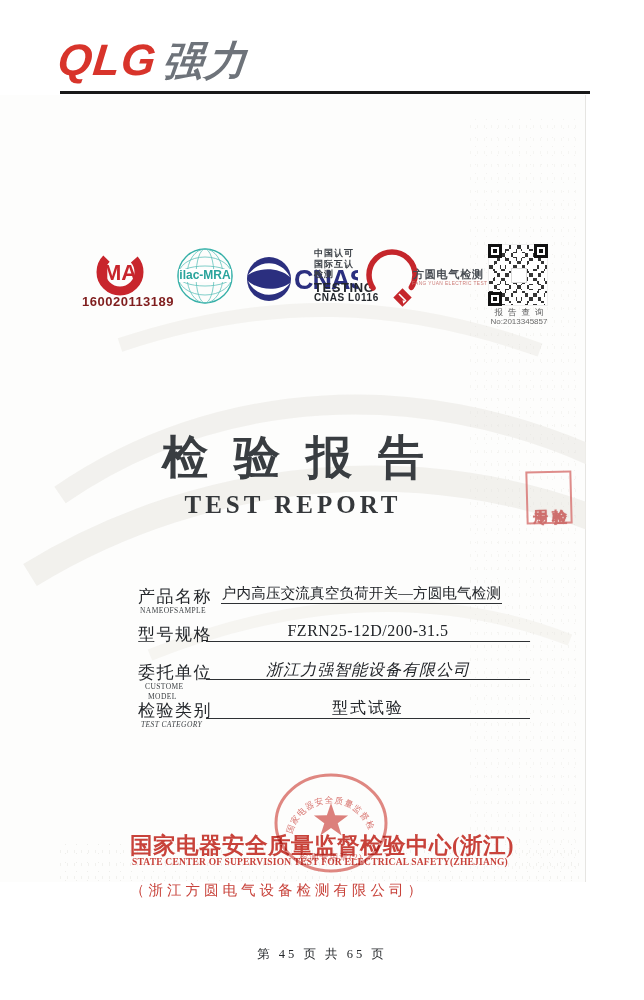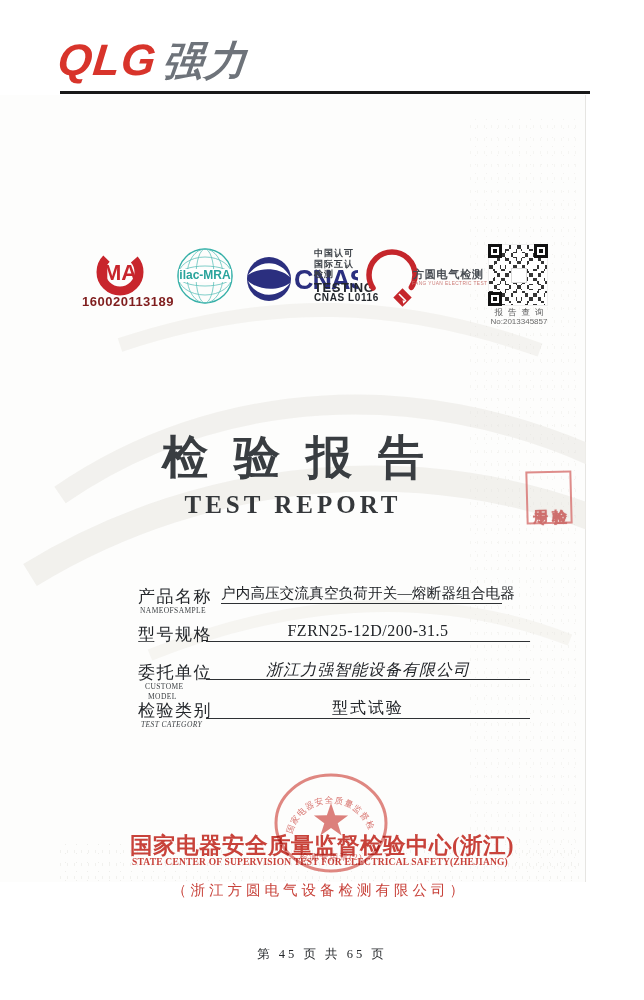--- a/index.html
+++ b/index.html
@@ -154,7 +154,7 @@
     </div>
 
     <div class="f-label" style="left:138px;top:490px;">产品名称</div>
-    <div class="f-line v1">户内高压交流真空负荷开关—熔断器组合电器</div>
+    <div class="f-line v1">户内高压交流真空负荷开关—方圆电气检测</div>
     <div class="f-sub" style="left:140px;top:511px;">NAMEOFSAMPLE</div>
 
     <div class="f-label" style="left:138px;top:528px;">型号规格</div>

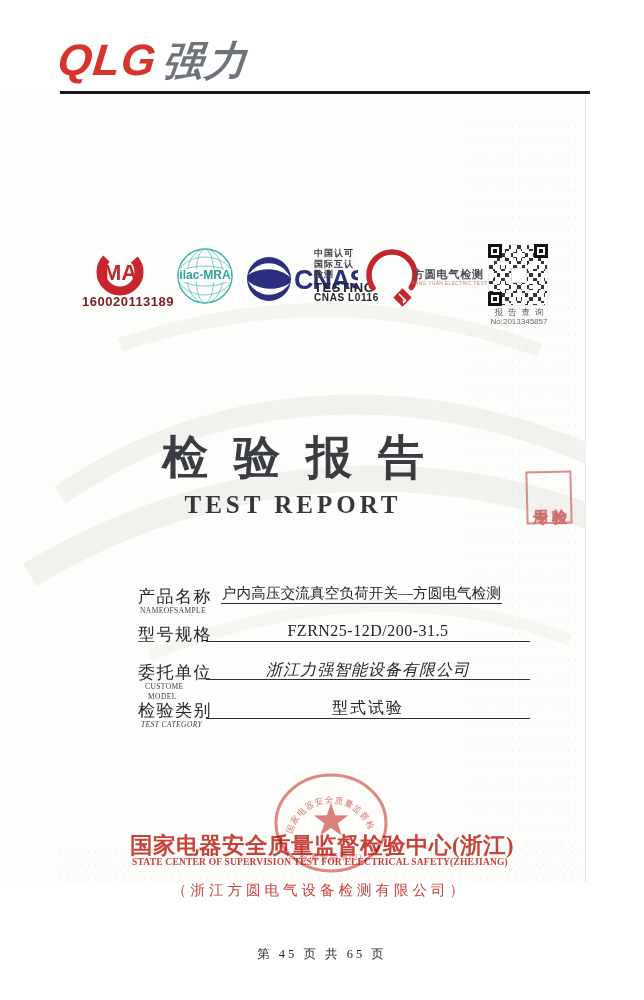--- a/index.html
+++ b/index.html
@@ -63,7 +63,7 @@
   
   .issuer-zh { position:absolute; left:130px; top:735px; width:380px; text-align:center; font-size:22.5px; font-weight:bold; color:#c8423a; letter-spacing:.5px; white-space:nowrap; }
   .issuer-en { position:absolute; left:130px; top:762px; width:380px; text-align:center; font-size:9.5px; font-weight:bold; color:#c8423a; letter-spacing:.2px; white-space:nowrap; }
-  .issuer-sub { position:absolute; left:130px; top:786px; width:380px; text-align:center; font-size:14.5px; color:#c8423a; letter-spacing:4px; white-space:nowrap; }
+  .issuer-sub { position:absolute; left:130px; top:786px; width:380px; font-size:14.5px; color:#c8423a; letter-spacing:4px; white-space:nowrap; }
   .round-stamp { position:absolute; left:268px; top:676px; mix-blend-mode:multiply; opacity:.78; }
 
   

